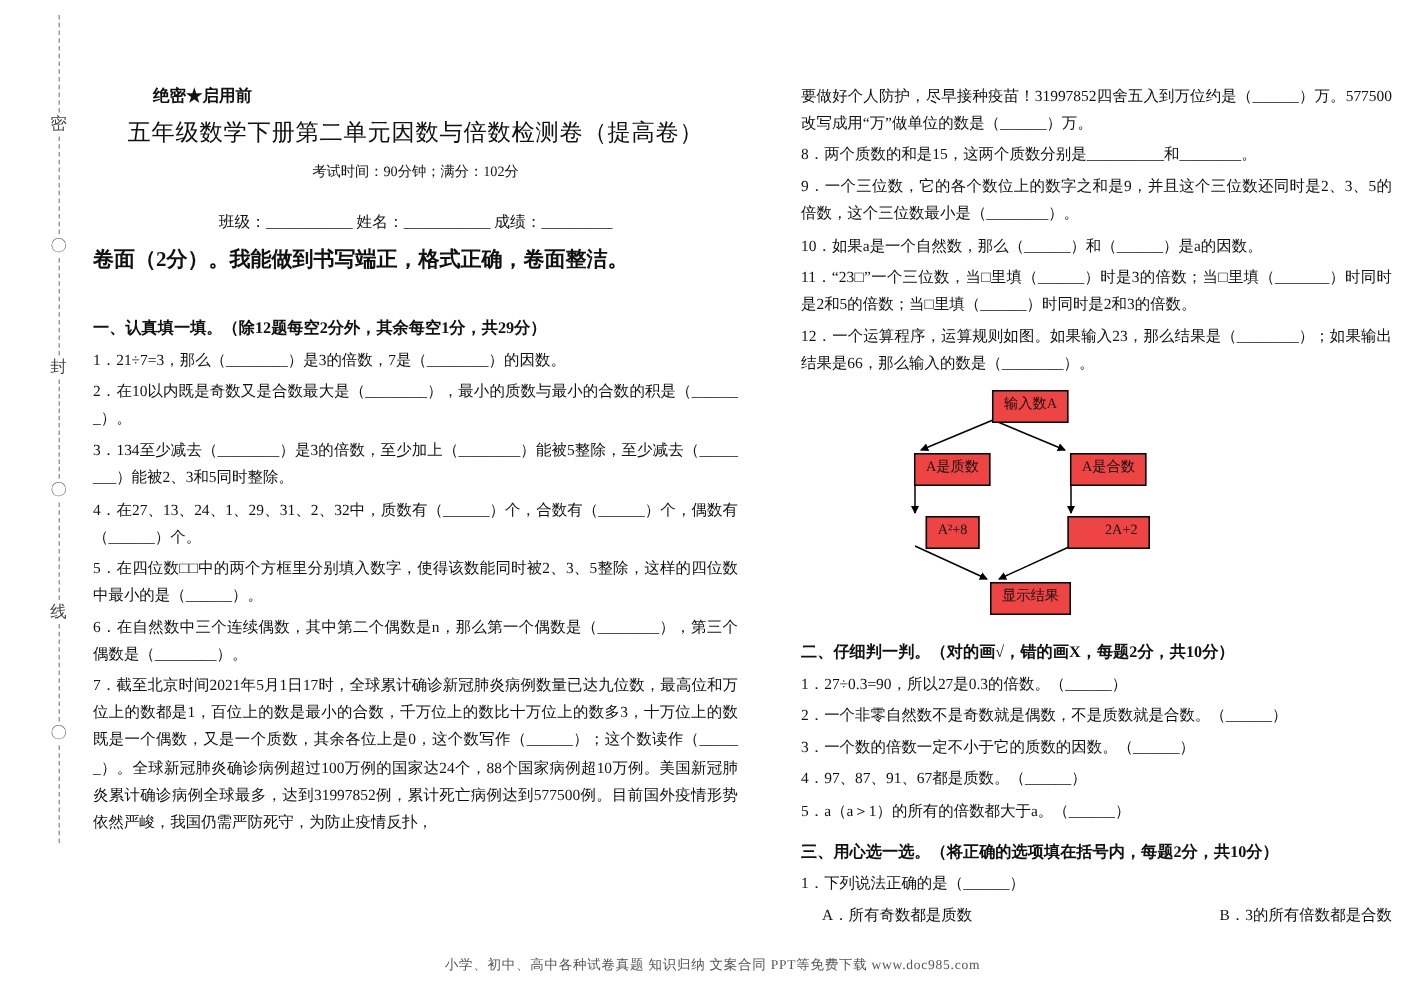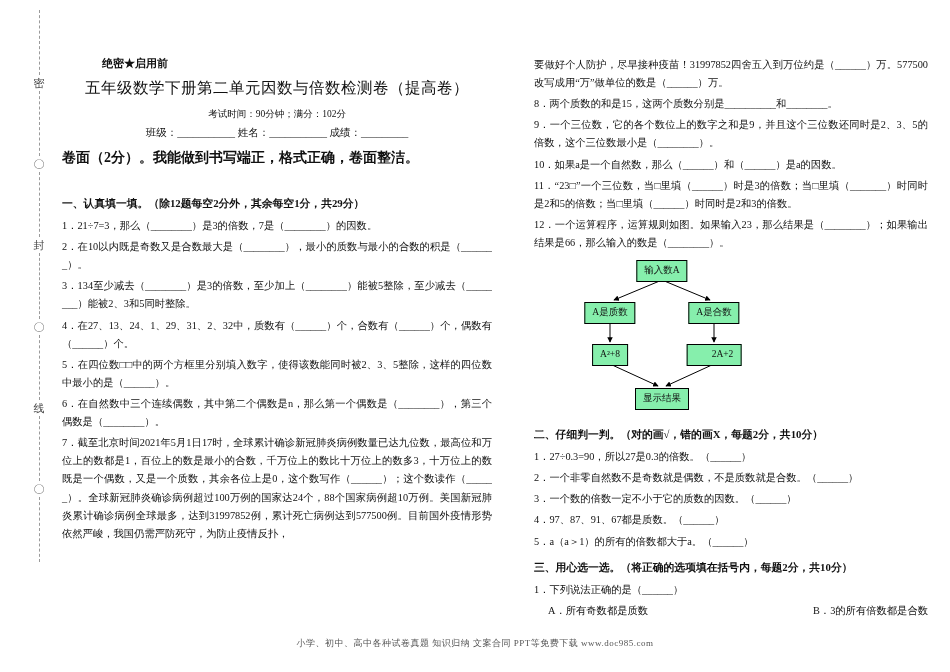--- a/index.html
+++ b/index.html
@@ -40,7 +40,7 @@
     font-size: 15.5px; font-weight: normal; text-align: center;
     margin: 0 0 9px 0; letter-spacing: 0.5px;
   }
-  .exam-info { text-align: center; font-size: 9.5px; margin-bottom: 5px; }
+  .exam-info { text-align: center; font-size: 9.5px; margin-bottom: 20px; }
   .student-fields { text-align: center; font-size: 10.5px; margin-bottom: 9px; }
   .notices { font-size: 9.5px; line-height: 1.6; }
   .notice-title { font-weight: bold; font-size: 10px; }

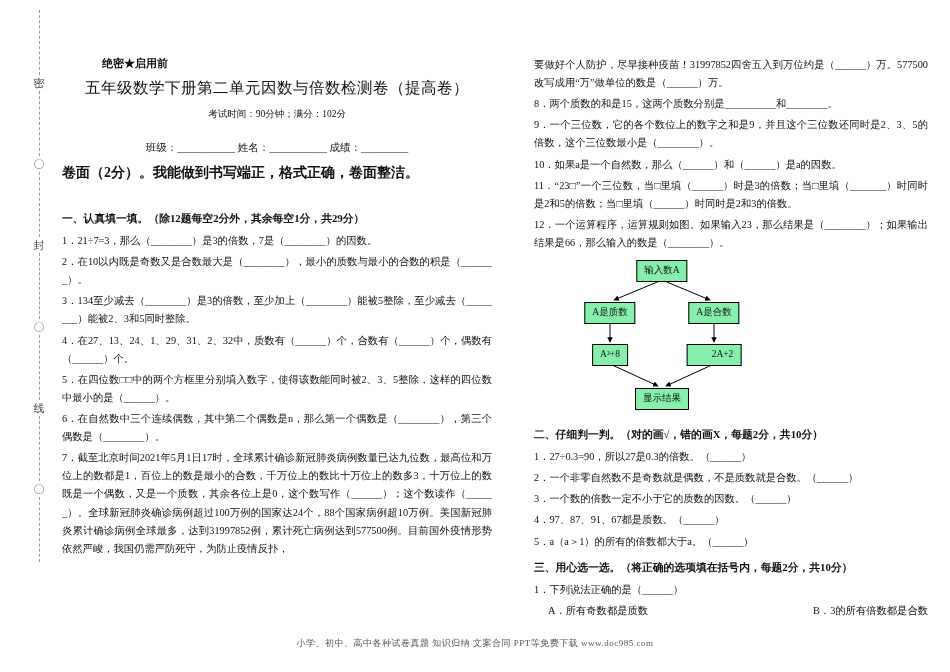--- a/index.html
+++ b/index.html
@@ -63,10 +63,10 @@
   .fc-box {
     position: absolute;
     border: 1px solid #000;
-    background: #86efac;
+    background: #ef4444;
     font-size: 9.5px; line-height: 1;
     padding: 5px 7px;
-    text-align: center; white-space: nowrap;
+    text-align: center; white-space: nowrap; margin-left: 25px;
   }
   .fc-input     { left: 100px; top: 0;    transform: translateX(-50%); }
   .fc-prime     { left: 48px;  top: 42px; transform: translateX(-50%); }

